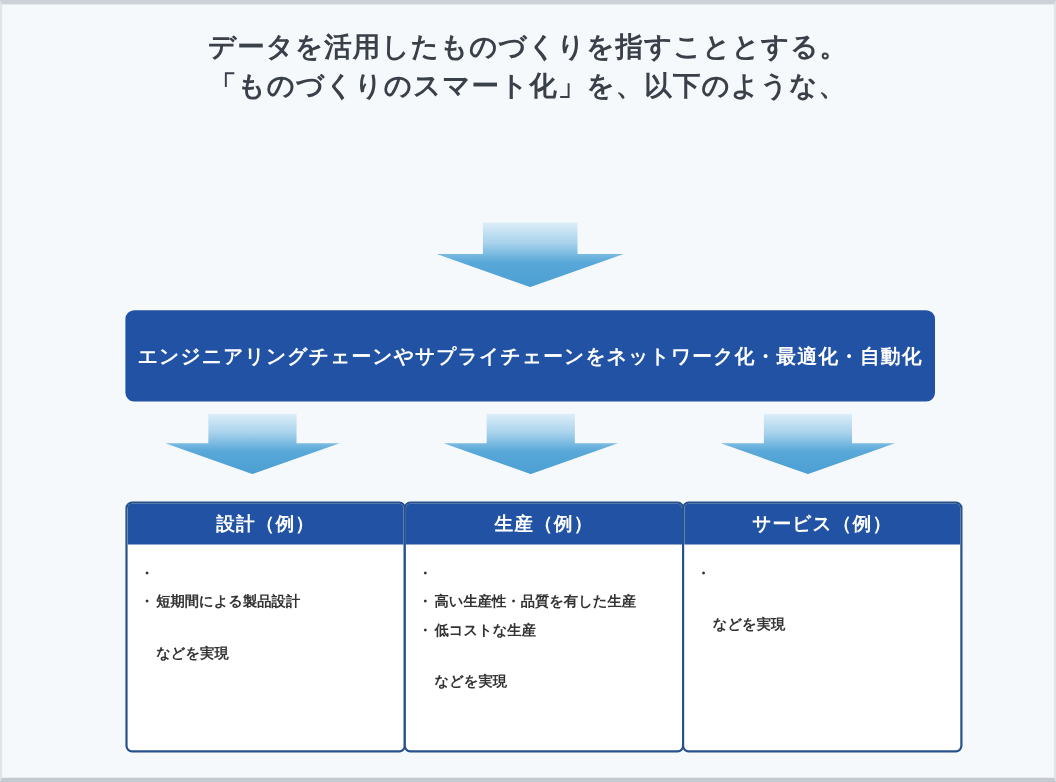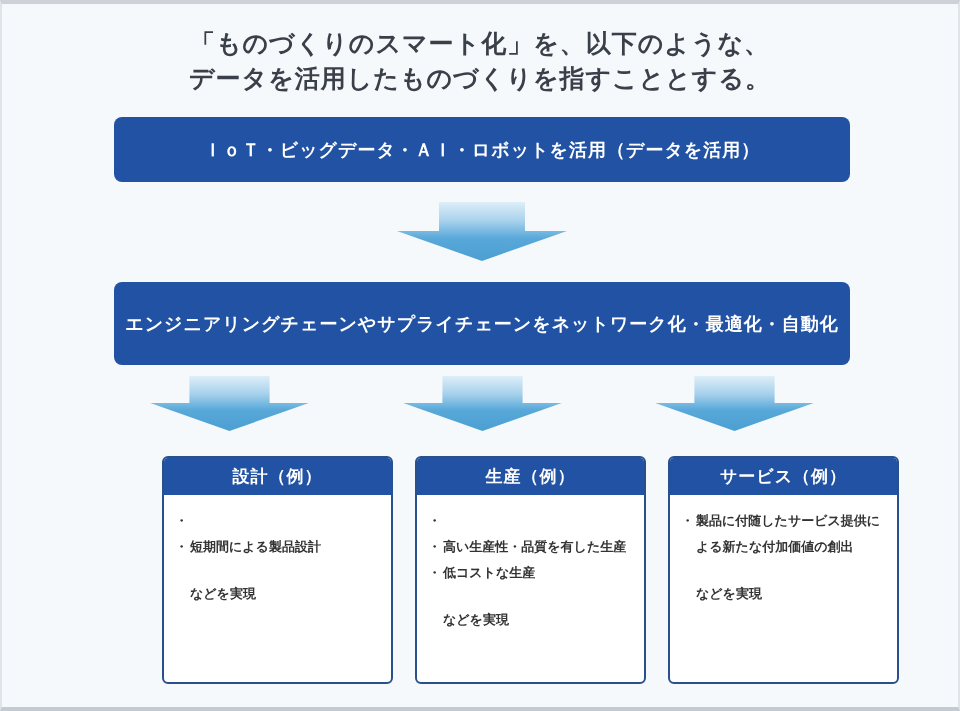--- a/index.html
+++ b/index.html
@@ -83,8 +83,8 @@
 <div class="page">
 
   <div class="title">
+    <div>データを活用したものづくりを指すこととする。</div>
     <div>「ものづくりのスマート化」を、以下のような、</div>
-    <div>データを活用したものづくりを指すこととする。</div>
   </div>
 
   <div class="banner banner1">

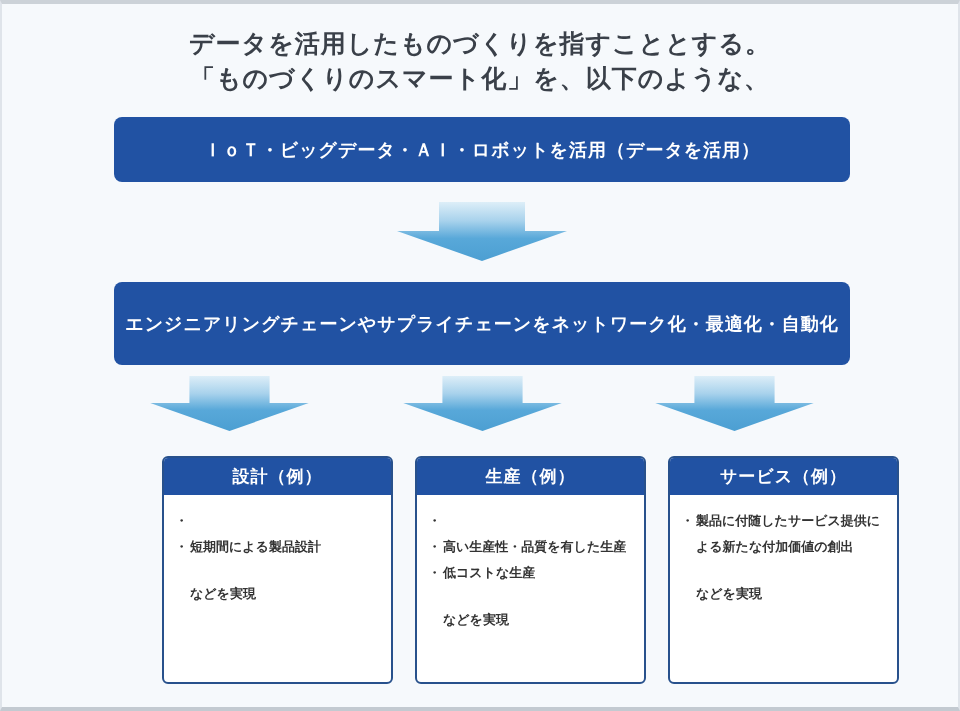--- a/index.html
+++ b/index.html
@@ -87,9 +87,6 @@
     <div>「ものづくりのスマート化」を、以下のような、</div>
   </div>
 
-  <div class="banner banner1">
-    <span>ＩｏＴ・ビッグデータ・ＡＩ・ロボットを活用（データを活用）</span>
-  </div>
 
   <svg class="arrow arrow-big" width="170" height="59" viewBox="0 0 170 59">
     <polygon points="42,0 128,0 128,29 170,29 85,59 0,29 42,29" fill="url(#arrow-grad)"></polygon>

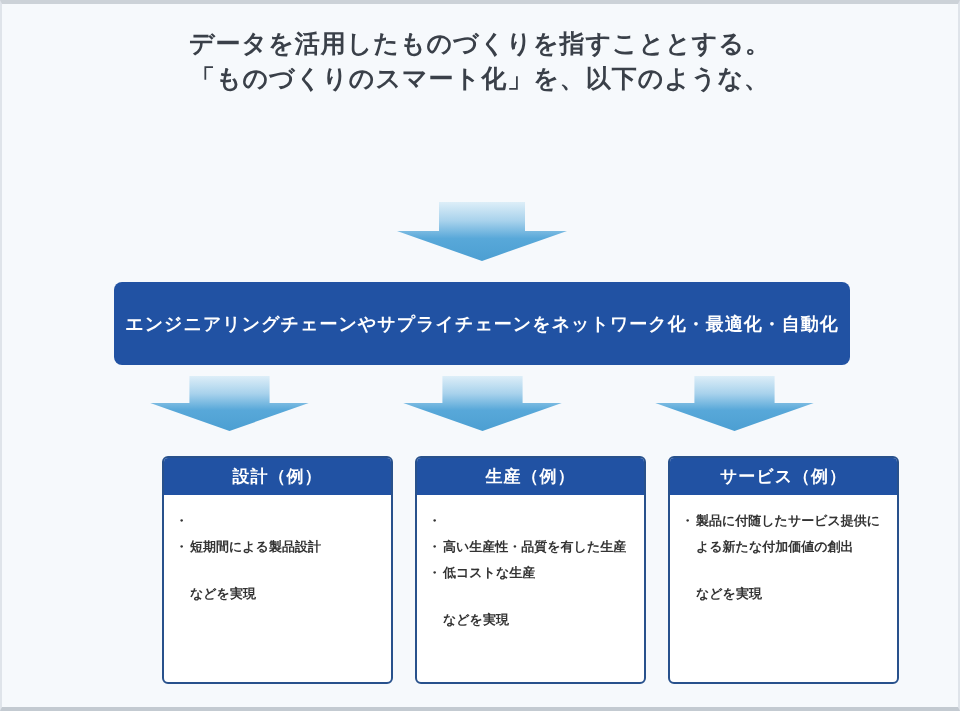--- a/index.html
+++ b/index.html
@@ -38,13 +38,12 @@
   .arrow-small2{left:398px;top:372px;}
   .arrow-small3{left:650px;top:372px;}
   .col{
-    position:absolute;top:452px;width:231px;height:228px;
+    position:absolute;top:452px;width:255px;height:228px;
     box-sizing:border-box;
     background:#ffffff;
     border:2px solid var(--box_border_blue,#28518c);
     border-radius:6px;
     overflow:hidden;
-    margin-left:48px;
   }
   .col1{left:112px;}
   .col2{left:365px;}

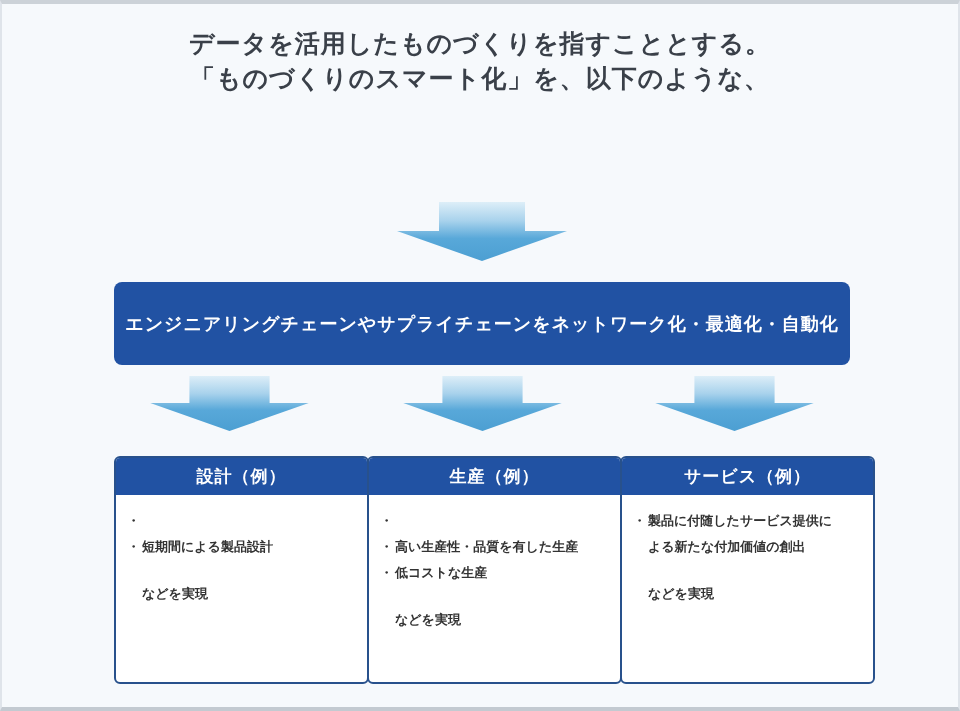--- a/index.html
+++ b/index.html
@@ -142,8 +142,6 @@
     <div class="col-body">
       <div class="item">
         <span class="bullet">・</span>
-        <span class="item-text">製品に付随したサービス提供に
-よる新たな付加価値の創出</span>
       </div>
       <div class="col-footer">などを実現</div>
     </div>

